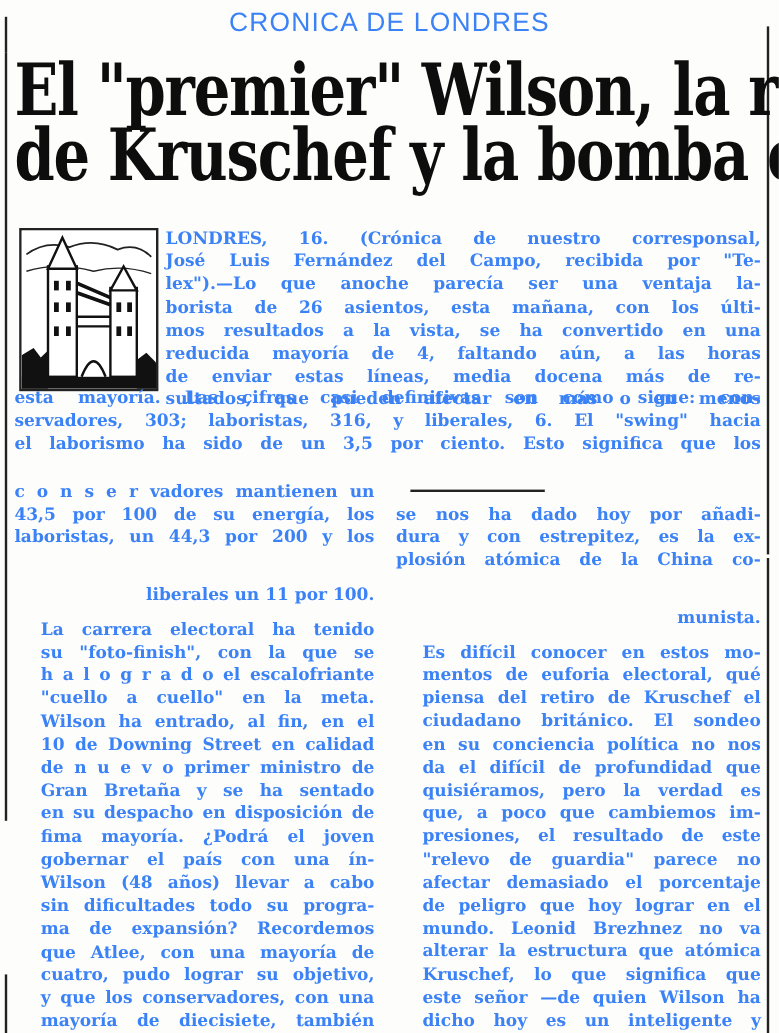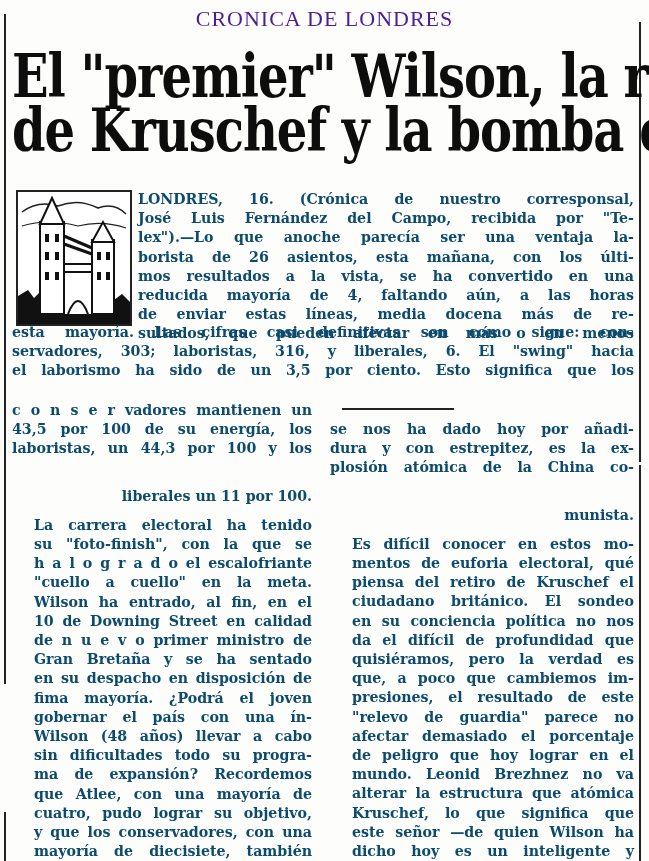--- a/index.html
+++ b/index.html
@@ -10,8 +10,8 @@
   .page { position: absolute; left: 0; top: 0; width: 649px; height: 861px; background: #fdfdfb; }
   .section-title {
     position: absolute; left: 0; top: 6px; width: 649px; text-align: center;
-    font-family: Liberation Serif, serif;
-    font-size: 22px; letter-spacing: 1px; color: #4c1d95;
+    font-family: Liberation Sans, sans-serif;
+    font-size: 22px; letter-spacing: 1px; color: #3b82f6;
   }
   .rule-left { position: absolute; left: 4px; width: 2px; background: #222; }
   .rule-right { position: absolute; left: 639px; width: 2px; background: #222; }

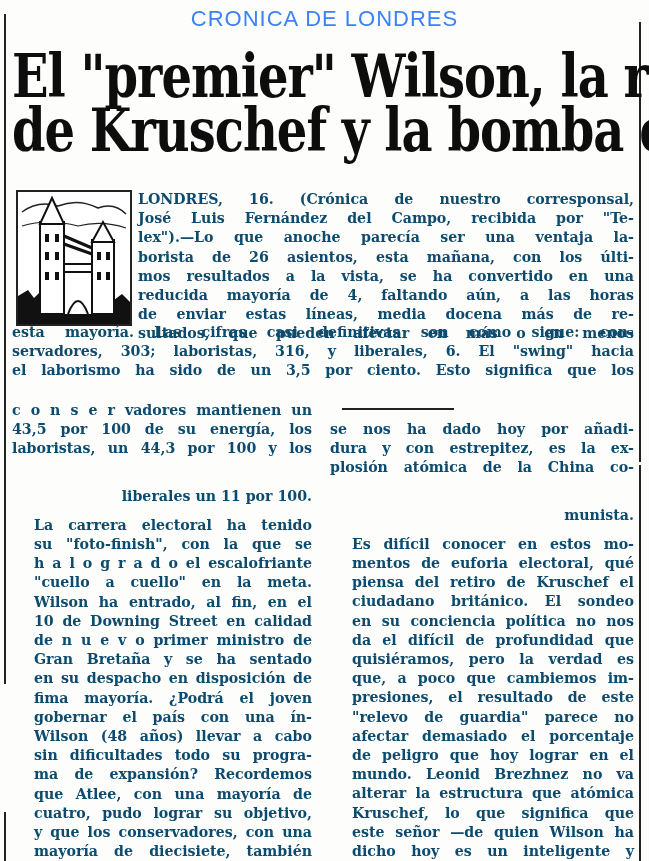--- a/index.html
+++ b/index.html
@@ -27,7 +27,7 @@
   .illustration { position: absolute; left: 16px; top: 190px; width: 112px; height: 132px; border: 2px solid #222; background: #fff; }
   .body-text {
     font-family: "DejaVu Serif", "Liberation Serif", serif; font-weight: bold;
-    font-size: 14.2px; line-height: 19.2px; color: #0c4a6e; text-align: justify;
+    font-size: 14.2px; line-height: 19.2px; color: #3b82f6; text-align: justify;
   }
   .lead { position: absolute; left: 138px; top: 190px; width: 496px; }
   .full { position: absolute; left: 12px; top: 323px; width: 622px; }

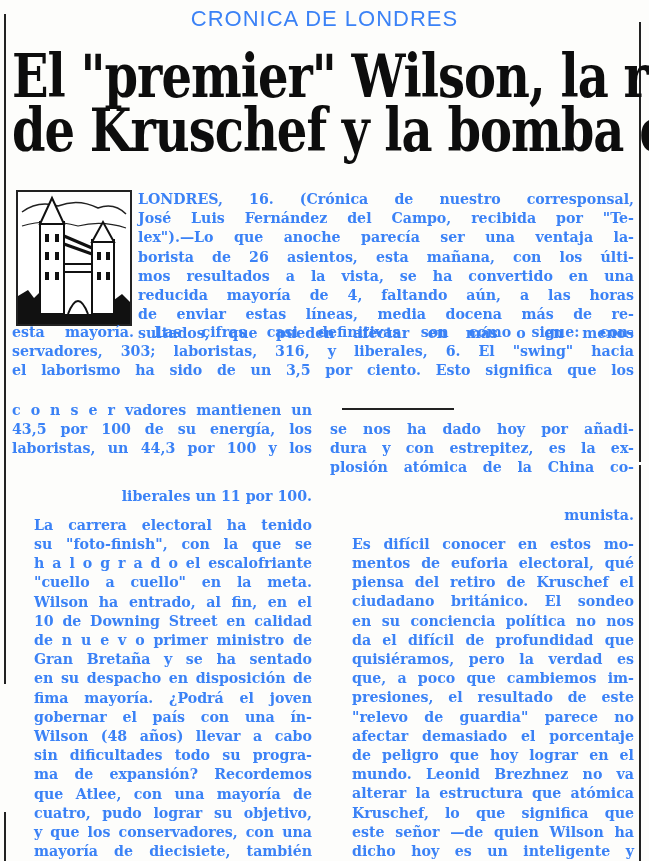--- a/index.html
+++ b/index.html
@@ -111,7 +111,7 @@
     <div class="para">
       <span class="line-text">c o n s e r vadores mantienen un</span>
       <span class="line-text">43,5 por 100 de su energía, los</span>
-      <span class="line-text">laboristas, un 44,3 por 100 y los</span>
+      <span class="line-text">laboristas, un 44,3 por 200 y los</span>
       <span class="line-last">liberales un 11 por 100.</span>
     </div>
     <div class="para" style="margin-top:10px;">

